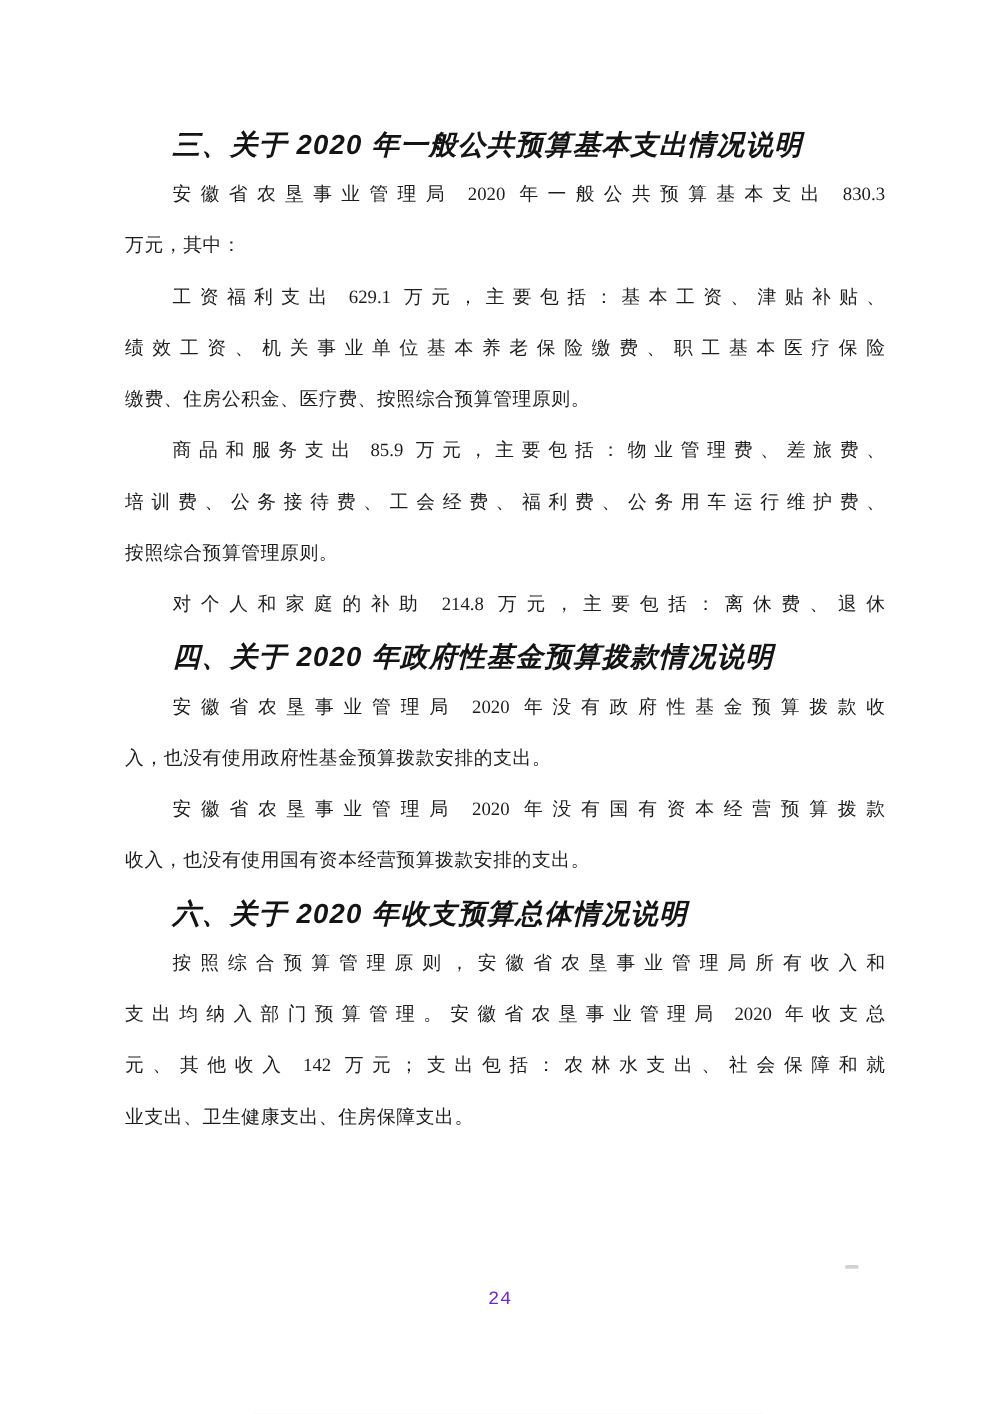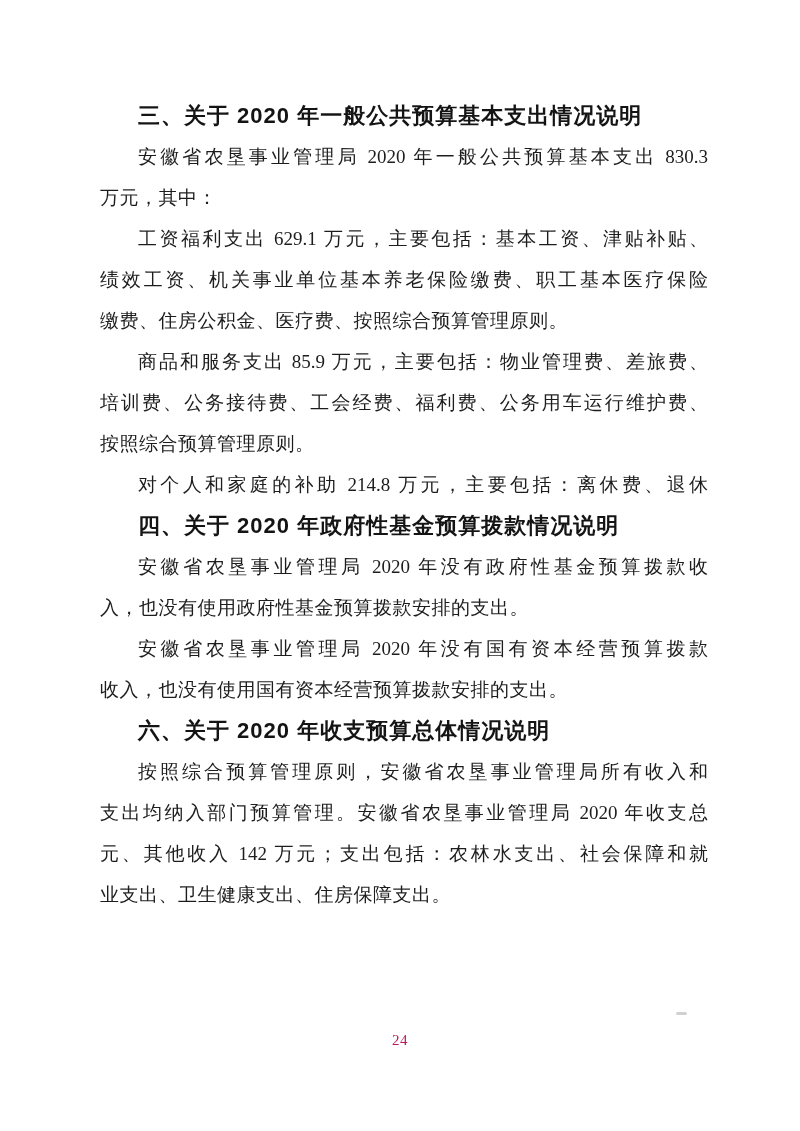--- a/index.html
+++ b/index.html
@@ -50,6 +50,7 @@
     font-size: 22px;
     letter-spacing: 1px;
     color: #141414;
+    font-style: italic;
   }
   .page-number {
     position: absolute;

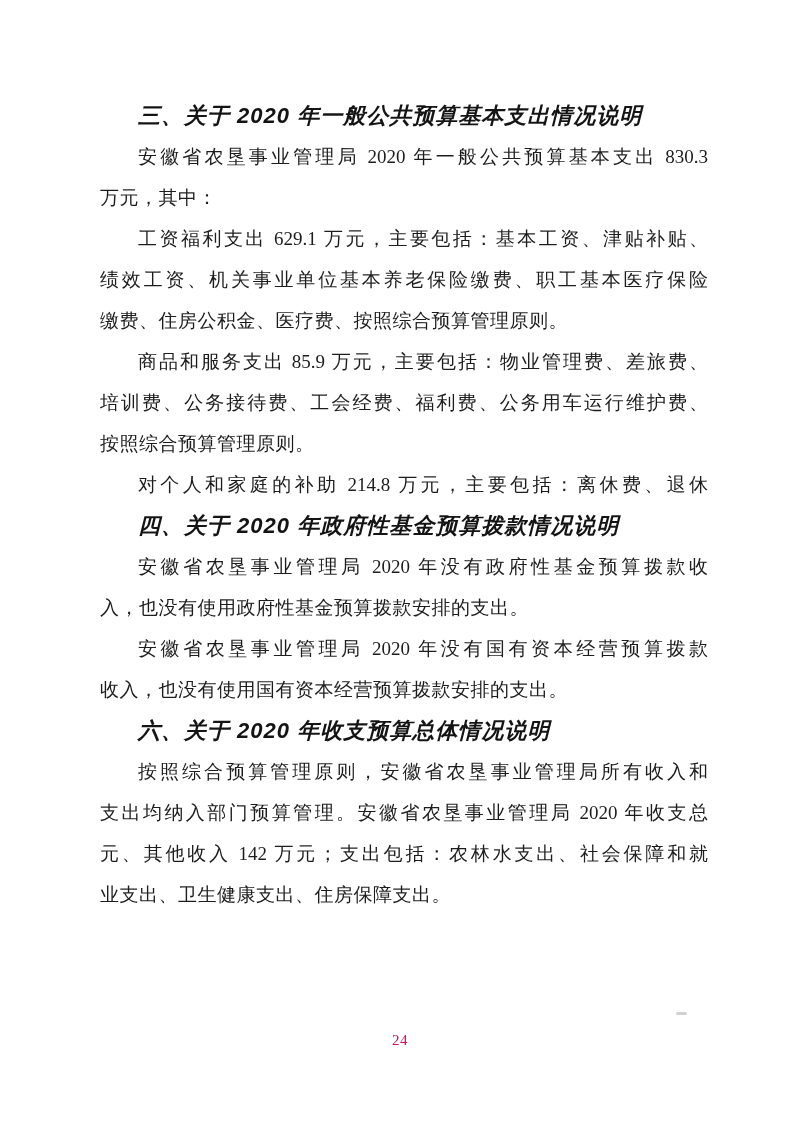--- a/index.html
+++ b/index.html
@@ -26,7 +26,7 @@
   .ln {
     height: 41px;
     line-height: 41px;
-    font-size: 19px;
+    font-size: 15px;
     letter-spacing: 0.5px;
     text-align: left;
     overflow: hidden;

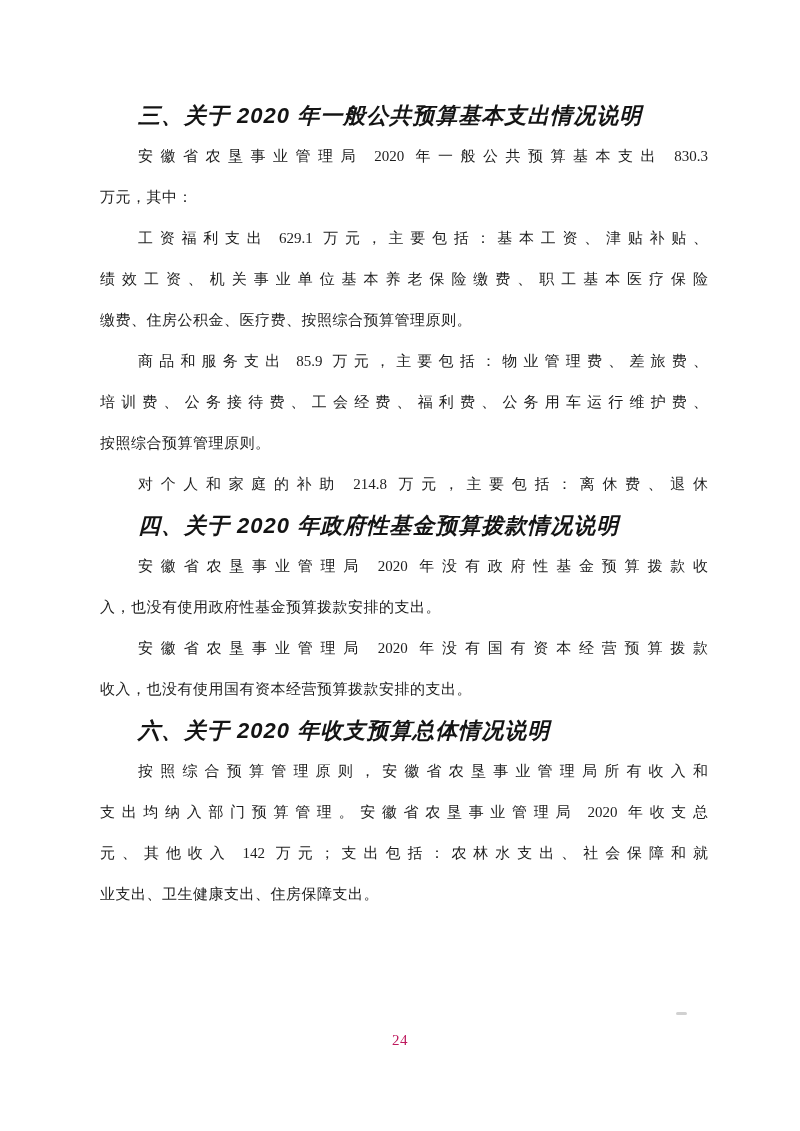--- a/index.html
+++ b/index.html
@@ -62,7 +62,8 @@
     text-align: center;
     font-size: 15px;
     letter-spacing: 0.5px;
-    color: #be185d;
+    color: #6d28d9;
+    font-family: Liberation Mono, monospace;
   }
   .scan-speck {
     position: absolute;

